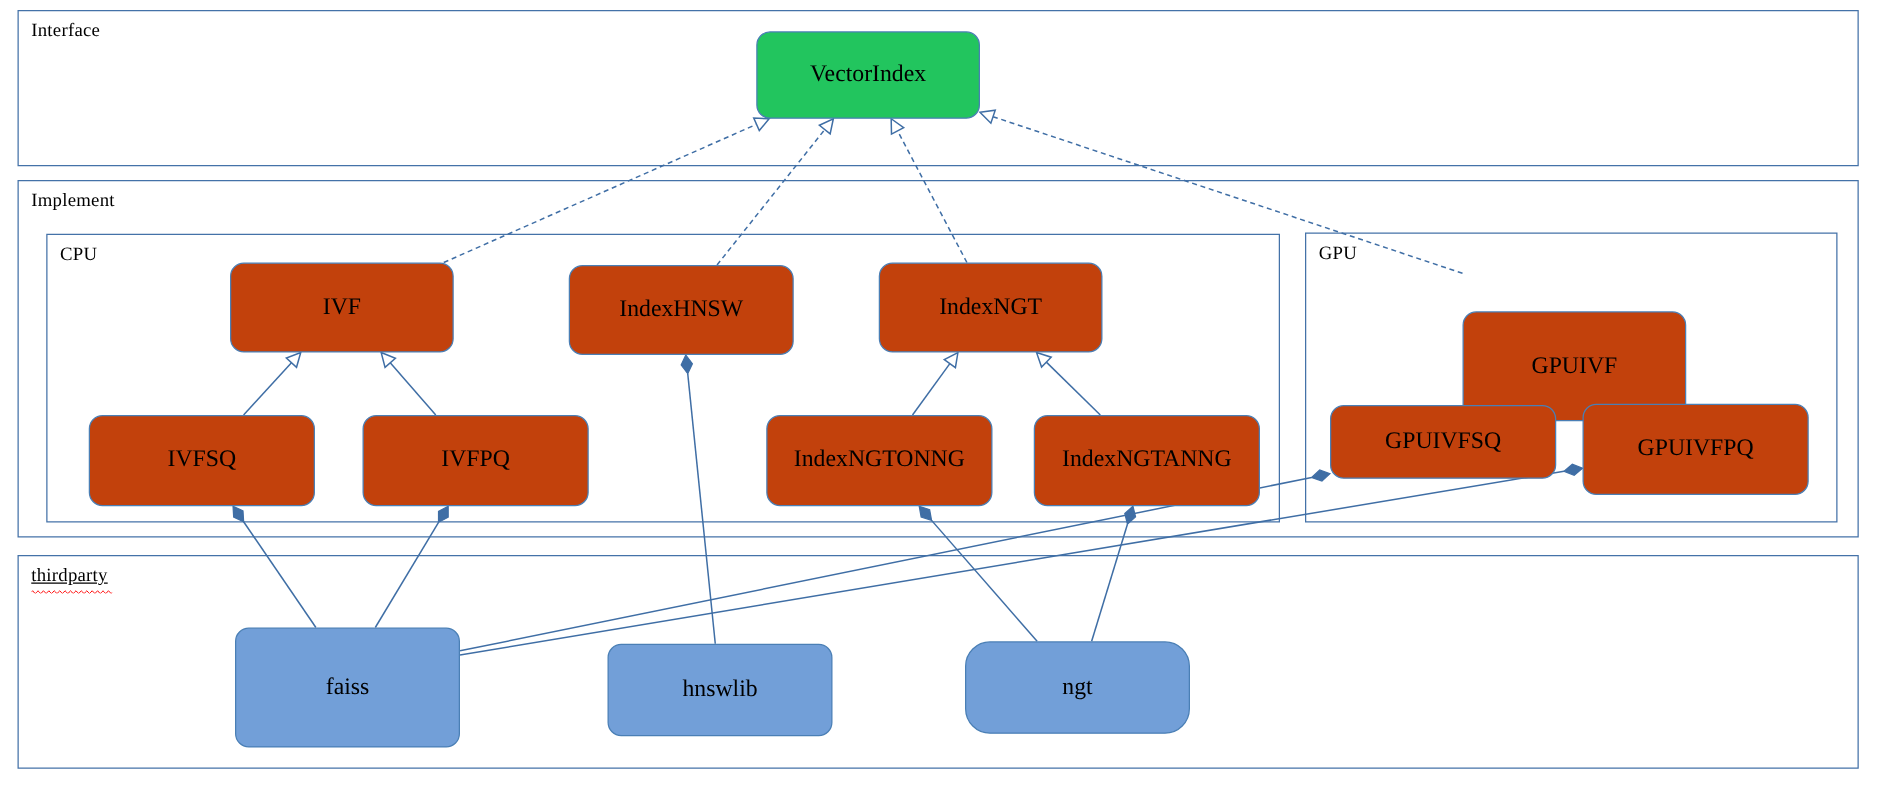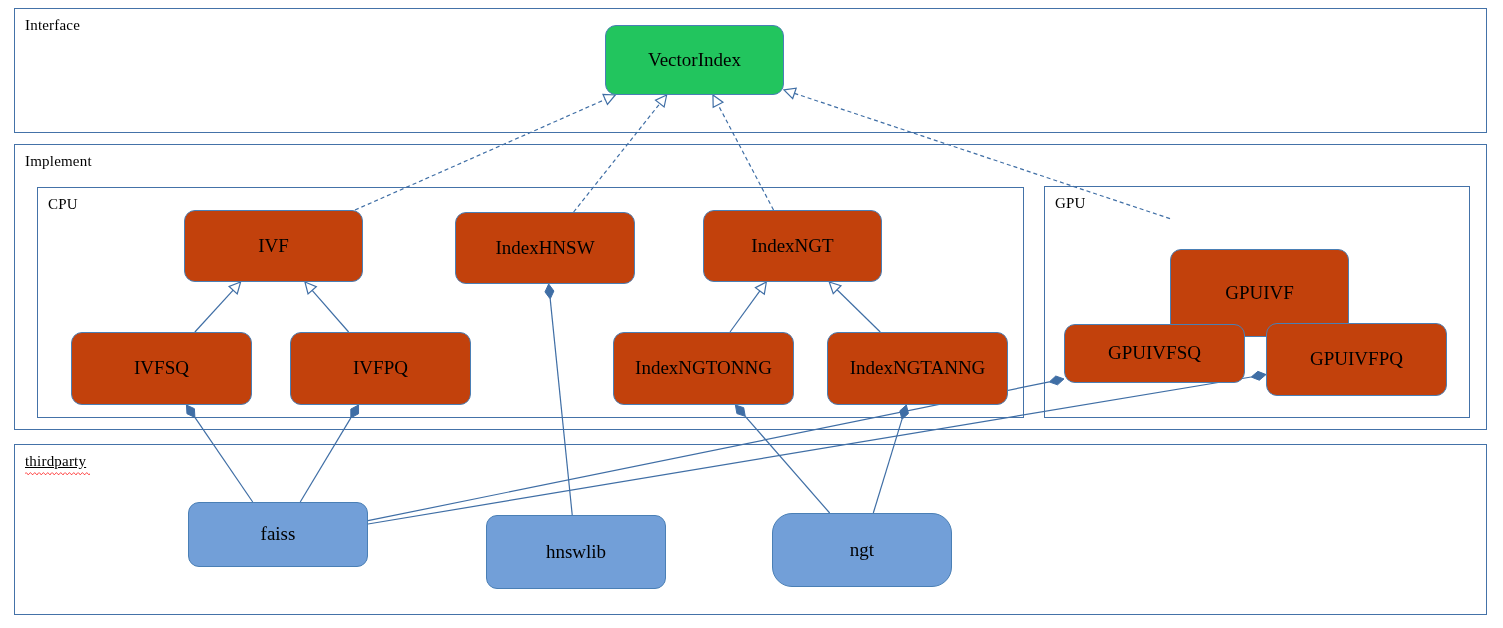--- a/index.html
+++ b/index.html
@@ -203,7 +203,7 @@
   <div class="node impl-node" id="node-gpuivfsq" style="left: 1064px; top: 324px; width: 181px; height: 59px;">GPUIVFSQ</div>
   <div class="node impl-node" id="node-gpuivfpq" style="left: 1266px; top: 323px; width: 181px; height: 73px;">GPUIVFPQ</div>
 
-  <div class="node thirdparty-node" id="node-faiss" style="left: 188px; top: 502px; width: 180px; height: 65px;">faiss</div>
+  <div class="node thirdparty-node" id="node-faiss" style="left: 188px; top: 502px; width: 180px; height: 96px;">faiss</div>
   <div class="node thirdparty-node" id="node-hnswlib" style="left: 486px; top: 515px; width: 180px; height: 74px;">hnswlib</div>
   <div class="node thirdparty-node" id="node-ngt" style="left: 772px; top: 513px; width: 180px; height: 74px; border-radius: 20px;">ngt</div>
 

